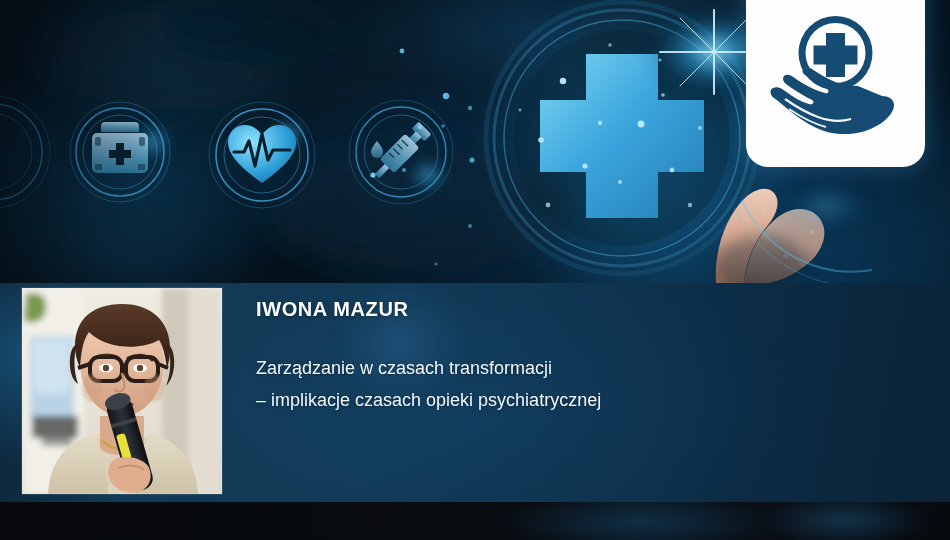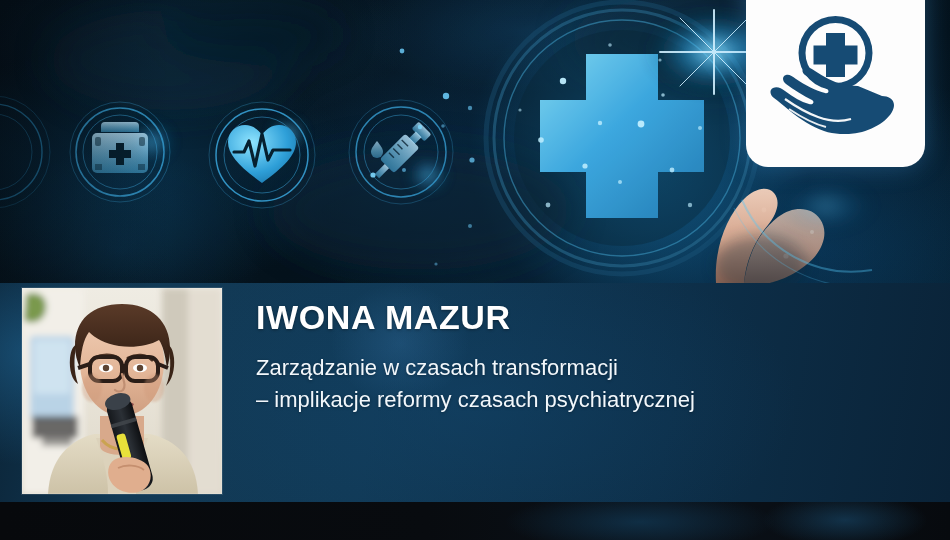--- a/index.html
+++ b/index.html
@@ -58,7 +58,7 @@
 
   
   .speaker-name{position:absolute;left:256px;top:298px;
-    font-size:34px;font-weight:bold;color:#ffffff;letter-spacing:.6px;
+    font-size:20px;font-weight:bold;color:#ffffff;letter-spacing:.6px;
     text-shadow:0 1px 3px rgba(0,0,0,.35);}
   .talk-title{position:absolute;left:256px;top:352px;width:670px;
     font-size:22px;font-weight:normal;color:#f2f7fb;line-height:32px;

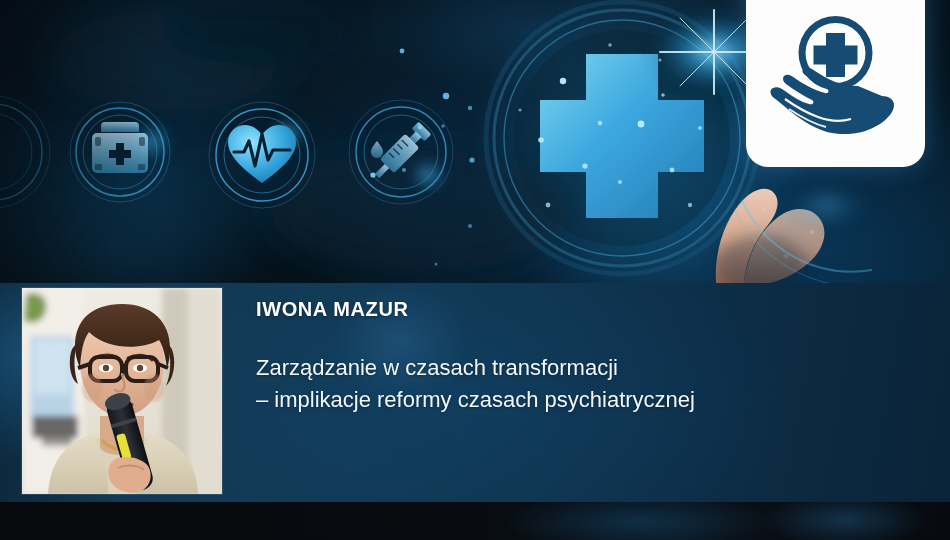--- a/index.html
+++ b/index.html
@@ -61,7 +61,7 @@
     font-size:20px;font-weight:bold;color:#ffffff;letter-spacing:.6px;
     text-shadow:0 1px 3px rgba(0,0,0,.35);}
   .talk-title{position:absolute;left:256px;top:352px;width:670px;
-    font-size:22px;font-weight:normal;color:#f2f7fb;line-height:32px;
+    font-size:18px;font-weight:normal;color:#f2f7fb;line-height:32px;
     text-shadow:0 1px 3px rgba(0,0,0,.30);}
   .talk-title .ln{display:block;white-space:nowrap;}
 </style>

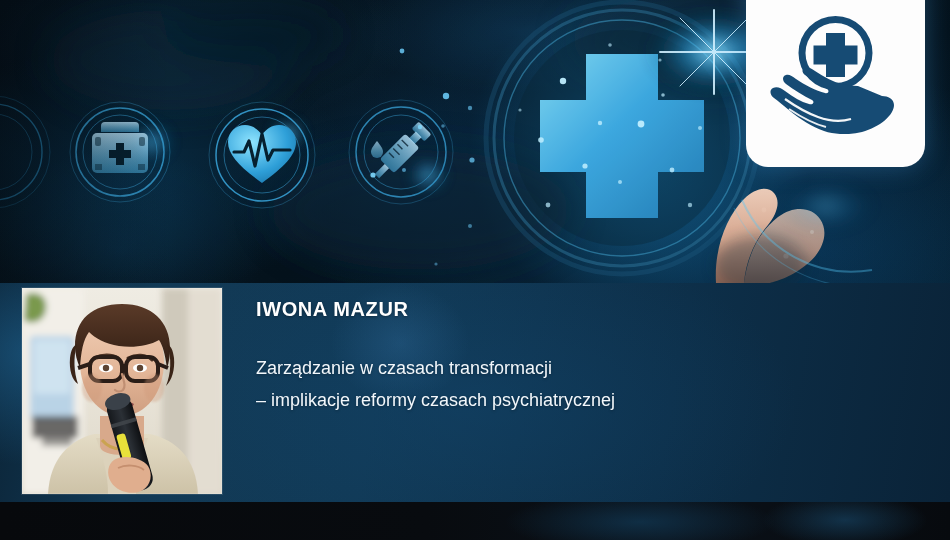--- a/index.html
+++ b/index.html
@@ -374,7 +374,7 @@
 
   <div class="talk-title">
     <span class="ln">Zarządzanie w czasach transformacji</span>
-    <span class="ln">– implikacje reformy czasach psychiatrycznej</span>
+    <span class="ln">– implikacje czasach opieki psychiatrycznej</span>
   </div>
 
   <div class="footer"></div>

